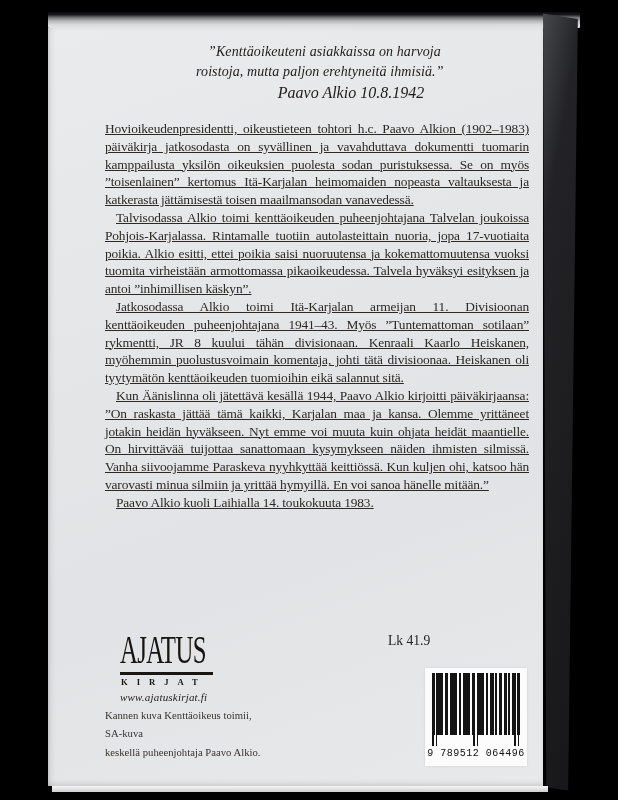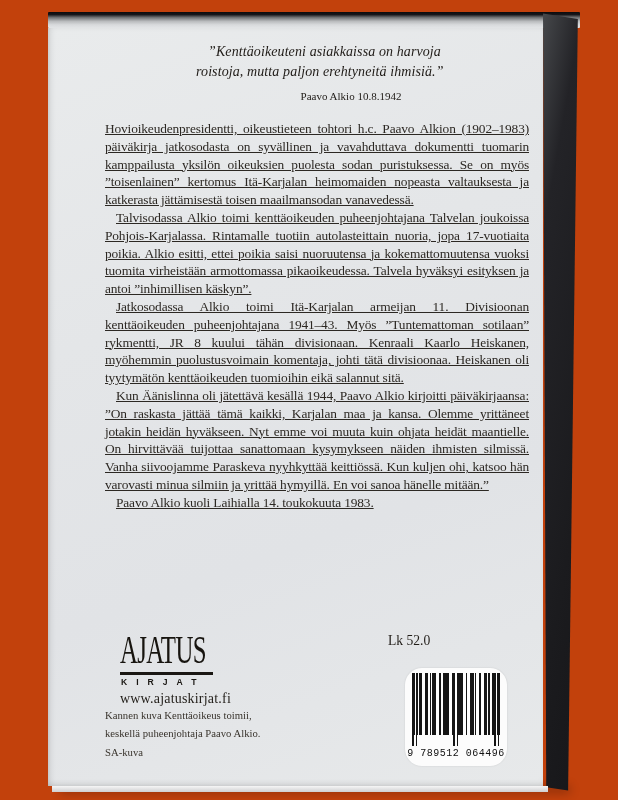--- a/index.html
+++ b/index.html
@@ -10,7 +10,7 @@
     position:relative;
     overflow:hidden;
   }
-  .photo{position:absolute;inset:0;background:#c2410c;padding-left:36px;}
+  .photo{position:absolute;inset:0;background:#000000;padding-left:36px;}
   .book{position:absolute;left:46px;top:10px;width:566px;height:782px;}
 
   

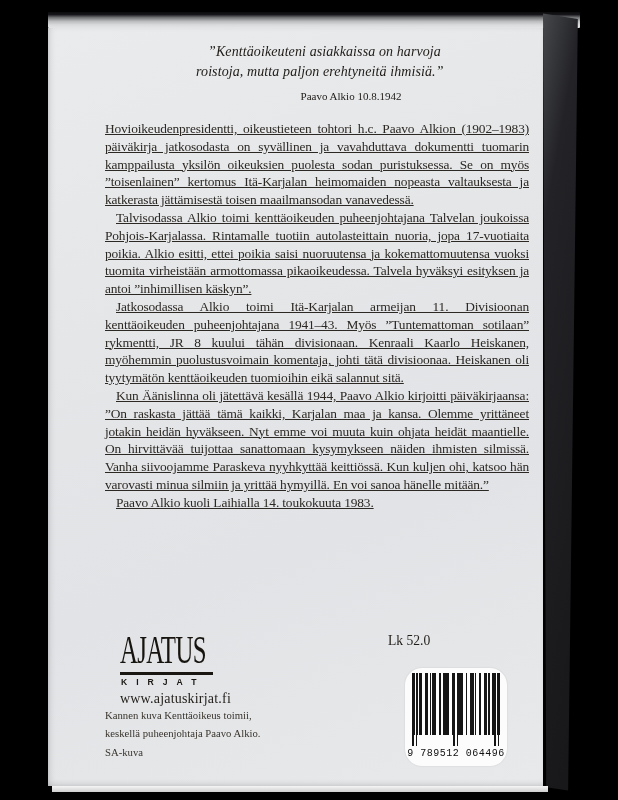--- a/index.html
+++ b/index.html
@@ -52,7 +52,7 @@
     text-indent:12px;color:#1f1b17;letter-spacing:.1px;
   }
   .quote-attr{
-    margin:9px 0 0 0;font-size:11px;color:#1f1b17;
+    margin:3px 0 0 0;font-style:italic;font-size:16px;color:#1f1b17;
     text-align:center;padding-left:18px;
   }
 

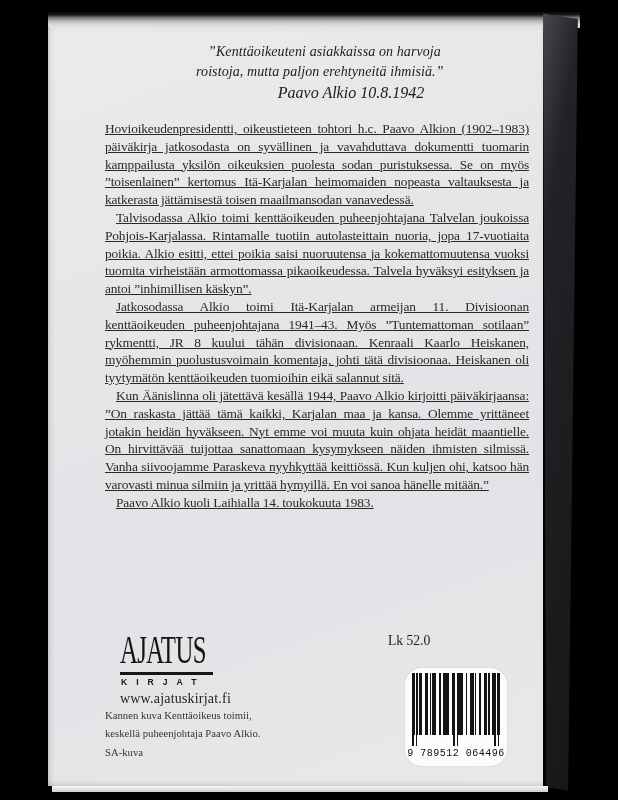--- a/index.html
+++ b/index.html
@@ -142,7 +142,7 @@
       </div>
 
       <div class="codes">
-        <div>Lk 52.0</div>
+        <div>Lk 41.9</div>
       </div>
 
       <div class="barcode">

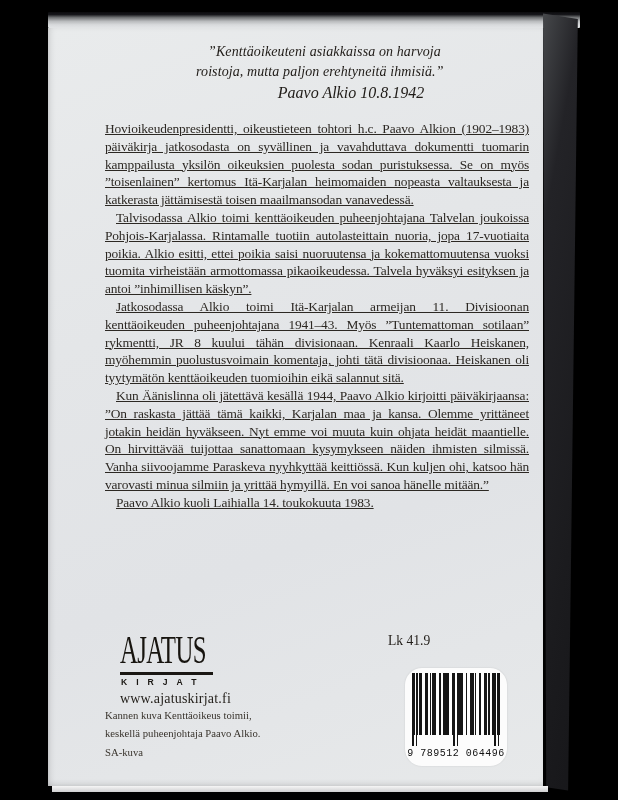--- a/index.html
+++ b/index.html
@@ -75,7 +75,7 @@
   .logo-rule{position:absolute;left:0;top:34px;width:93px;height:2.6px;background:#1a1713;}
   .logo-sub{
     position:absolute;left:1px;top:38.5px;
-    font-family:Liberation Sans, sans-serif;font-weight:bold;
+    font-family:Liberation Serif, serif;font-weight:bold;
     font-size:8.6px;letter-spacing:9px;color:#1a1713;white-space:nowrap;
   }
   .website{position:absolute;left:0;top:53px;font-size:14px;color:#211d18;letter-spacing:.2px;}

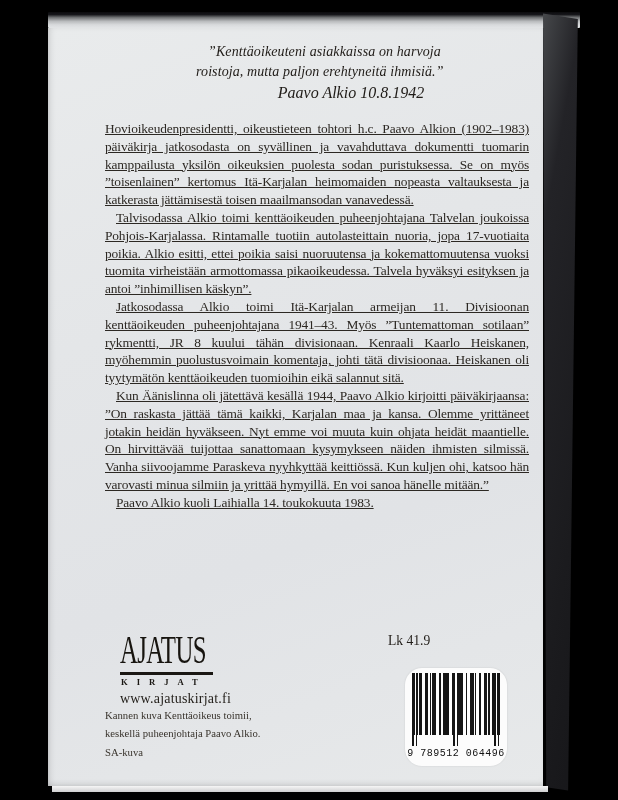--- a/index.html
+++ b/index.html
@@ -78,7 +78,7 @@
     font-family:Liberation Serif, serif;font-weight:bold;
     font-size:8.6px;letter-spacing:9px;color:#1a1713;white-space:nowrap;
   }
-  .website{position:absolute;left:0;top:53px;font-size:14px;color:#211d18;letter-spacing:.2px;}
+  .website{position:absolute;left:0;top:53px;font-size:11px;color:#211d18;letter-spacing:.2px;font-style:italic;}
 
   
   .caption{position:absolute;left:57px;top:678px;font-size:10.7px;line-height:18.4px;color:#39342d;}

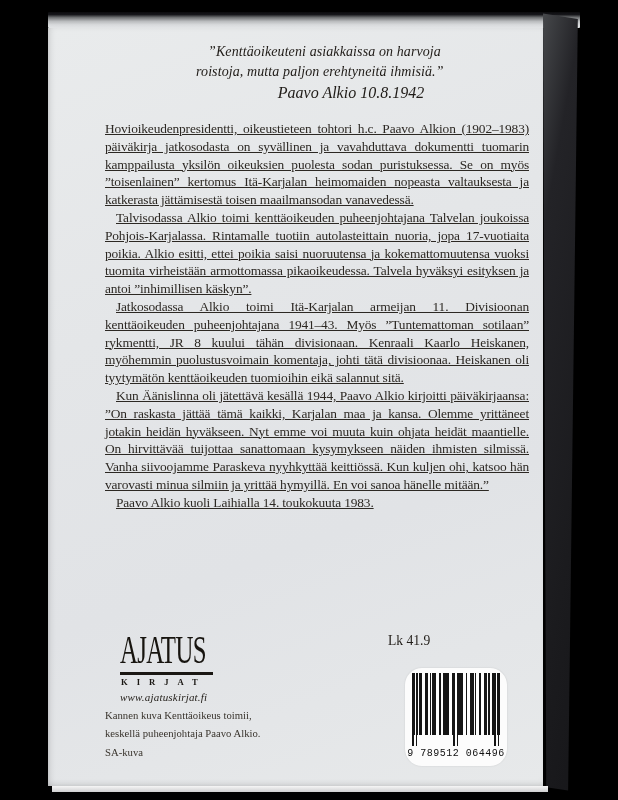--- a/index.html
+++ b/index.html
@@ -137,8 +137,8 @@
 
       <div class="caption">
         <div>Kannen kuva Kenttäoikeus toimii,</div>
+        <div>SA-kuva</div>
         <div>keskellä puheenjohtaja Paavo Alkio.</div>
-        <div>SA-kuva</div>
       </div>
 
       <div class="codes">

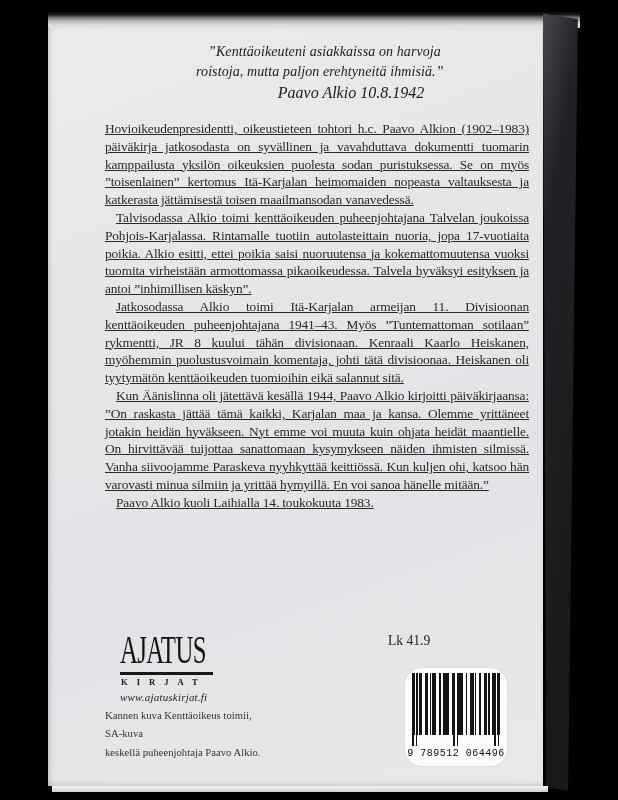--- a/index.html
+++ b/index.html
@@ -88,8 +88,8 @@
 
   
   .barcode{
-    position:absolute;left:357px;top:640px;width:102px;height:98px;
-    background:#fcfcfc;box-shadow:0 0 2px rgba(0,0,0,.12);border-radius:17px;
+    position:absolute;left:377px;top:640px;width:102px;height:98px;
+    background:#fcfcfc;box-shadow:0 0 2px rgba(0,0,0,.12);
   }
   .bars{
     position:absolute;left:7px;right:7px;top:5px;height:62px;

